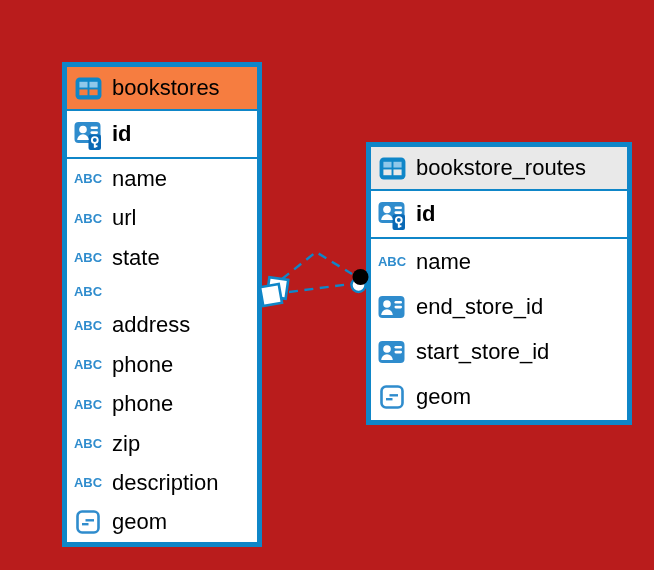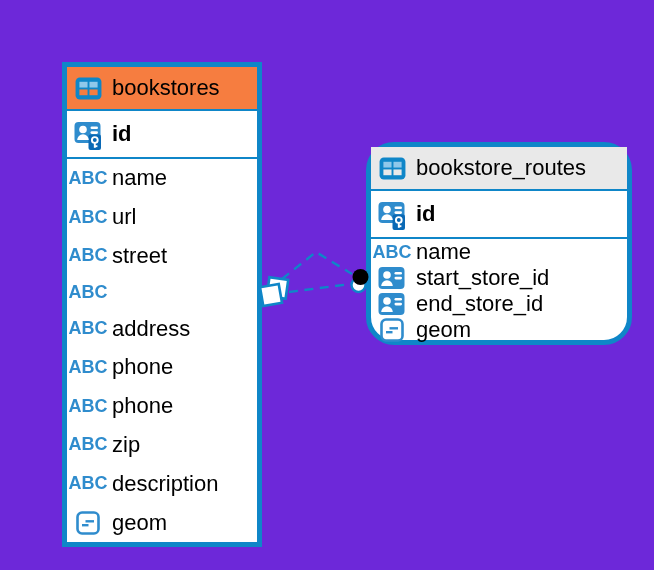--- a/index.html
+++ b/index.html
@@ -13,7 +13,7 @@
   html,body{margin:0;padding:0;}
   body{font-family:"Liberation Sans", sans-serif; color:#000;}
   .canvas{
-    position:relative; width:654px; height:570px; background:#6d28d9; overflow:hidden;
+    position:relative; width:654px; height:570px; background:#b91c1c; overflow:hidden;
   }
   .table{
     position:absolute; box-sizing:border-box; background:#fff;

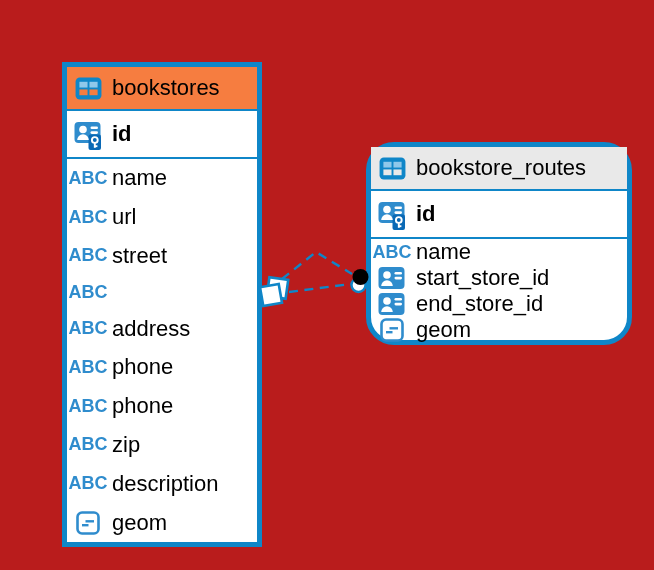--- a/index.html
+++ b/index.html
@@ -38,7 +38,7 @@
     width:30px; flex:0 0 30px; display:flex; align-items:center; justify-content:center;
   }
   .abc{
-    color:var(--iconblue); font-weight:800; font-size:18px; letter-spacing:0px;
+    color:var(--iconblue); font-weight:800; font-size:13px; letter-spacing:0px;
   }
   
   .cell-top{ fill:var(--lightcell); }

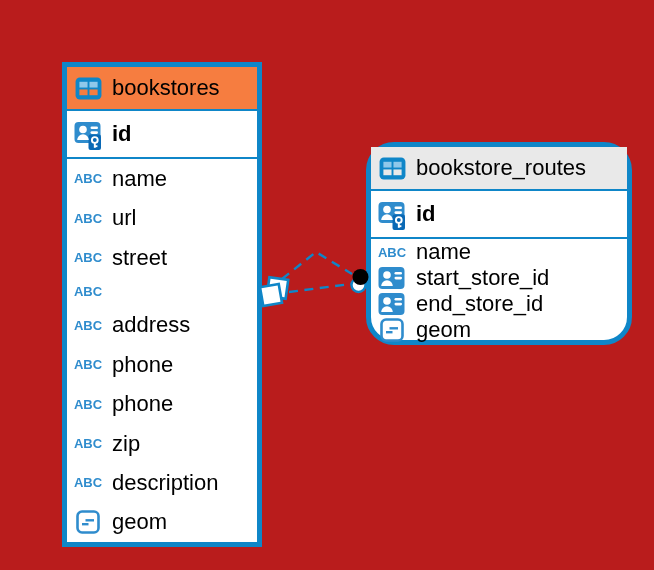--- a/index.html
+++ b/index.html
@@ -20,7 +20,7 @@
     border:5px solid var(--blue); display:flex; flex-direction:column; z-index:2;
   }
   .table.bookstores{ left:62px; top:62px; width:200px; height:485px; }
-  .table.routes{ left:366px; top:142px; width:266px; height:203px;border-radius:28px; }
+  .table.routes{ left:366px; top:142px; width:266px; height:283px; }
   .table-header{
     display:flex; align-items:center; gap:9px; padding-left:6px;
     height:42px; flex:0 0 42px; border-bottom:2px solid var(--blue);

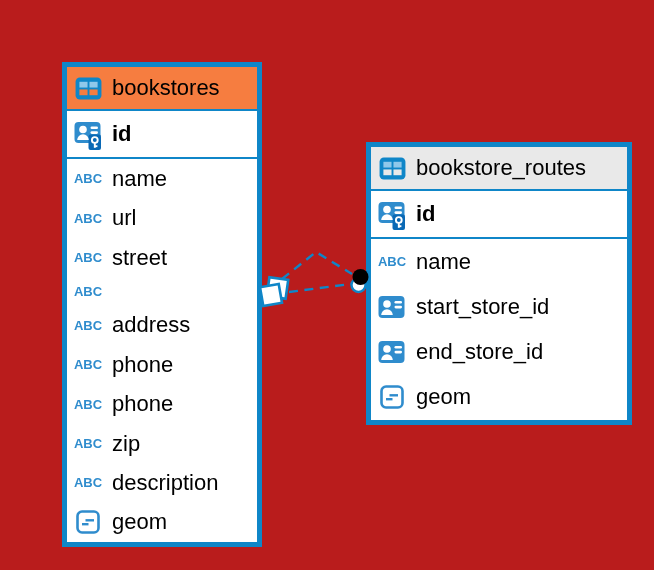--- a/index.html
+++ b/index.html
@@ -95,7 +95,7 @@
     </div>
     <div class="row field-row">
       <span class="icon-slot abc">ABC</span>
-      <span>street</span>
+      <span>state</span>
     </div>
     <div class="row field-row">
       <span class="icon-slot abc">ABC</span>

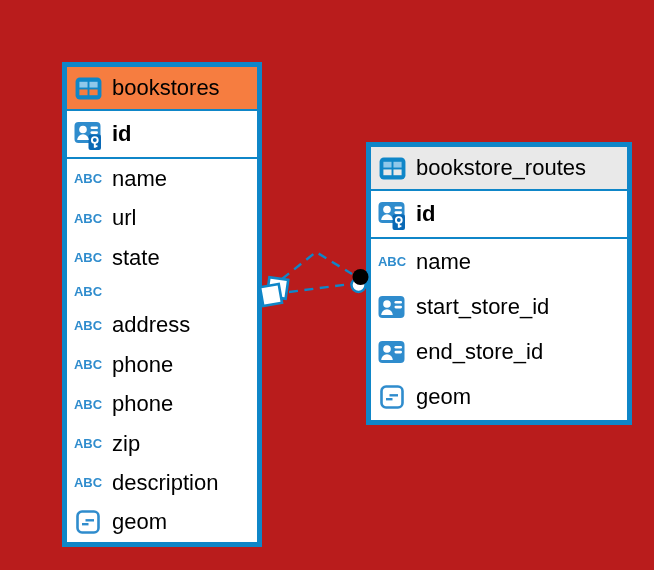--- a/index.html
+++ b/index.html
@@ -177,7 +177,7 @@
           <rect x="16.5" y="10.8" width="7.5" height="2.6" rx="1.3" fill="#fff"></rect>
         </svg>
       </span>
-      <span>start_store_id</span>
+      <span>end_store_id</span>
     </div>
     <div class="row field-row">
       <span class="icon-slot">
@@ -189,7 +189,7 @@
           <rect x="16.5" y="10.8" width="7.5" height="2.6" rx="1.3" fill="#fff"></rect>
         </svg>
       </span>
-      <span>end_store_id</span>
+      <span>start_store_id</span>
     </div>
     <div class="row field-row">
       <span class="icon-slot">

